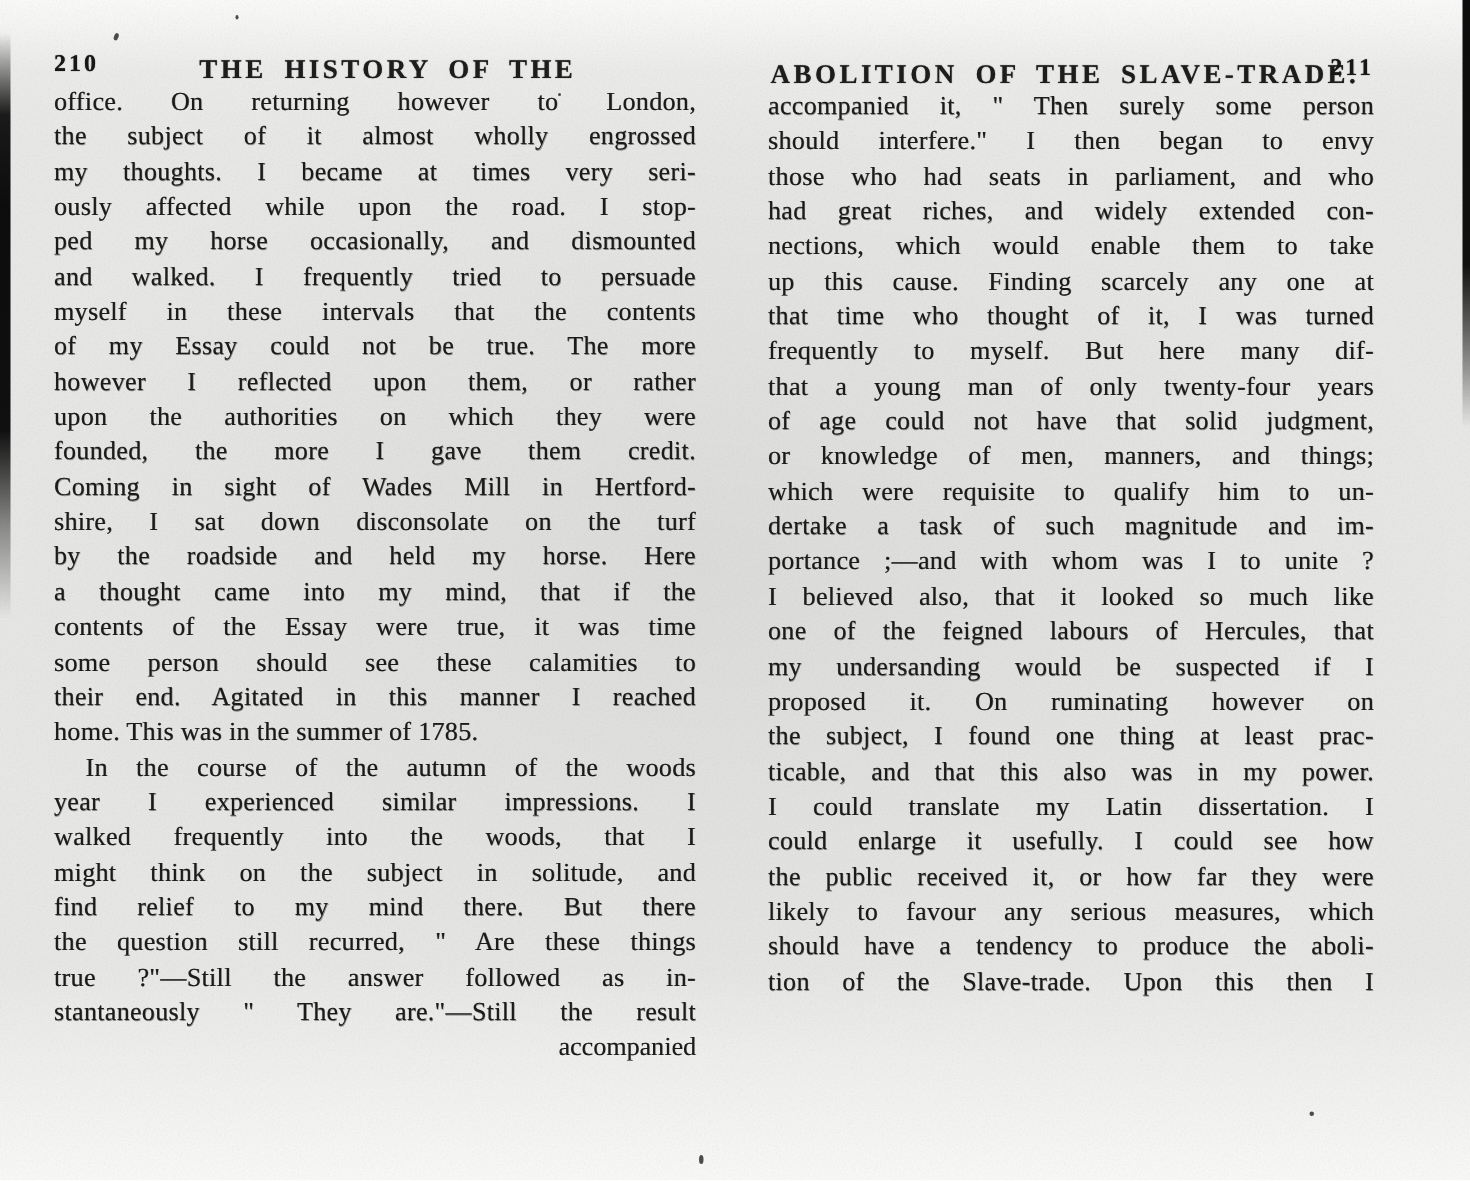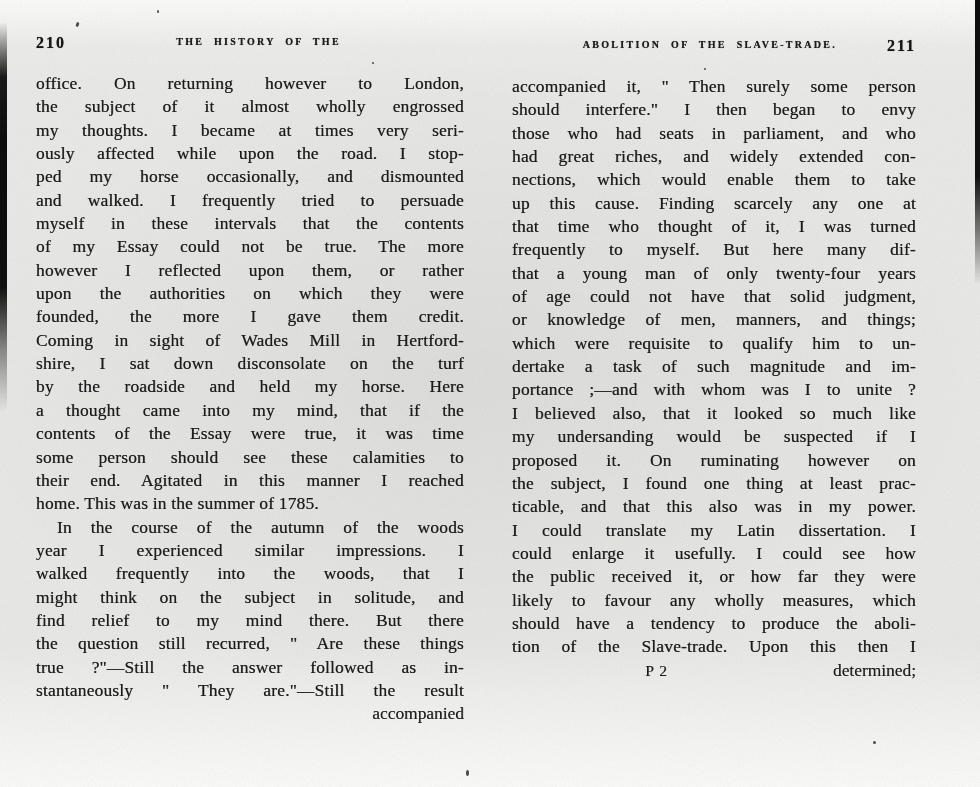--- a/index.html
+++ b/index.html
@@ -15,7 +15,7 @@
   .page{position:absolute;}
   .page-left{left:36px;top:34px;width:428px;}
   .page-right{left:512px;top:37px;width:404px;}
-  .pghead{position:relative;height:22px;margin-bottom:16px;}
+  .pghead{position:relative;height:22px;}
   .pagenum{font-weight:700;font-size:16px;letter-spacing:2px;color:#171717;
     text-shadow:0 0 .7px rgba(10,10,10,.75);}
   .pghead .num-left{position:absolute;left:0;top:0;}

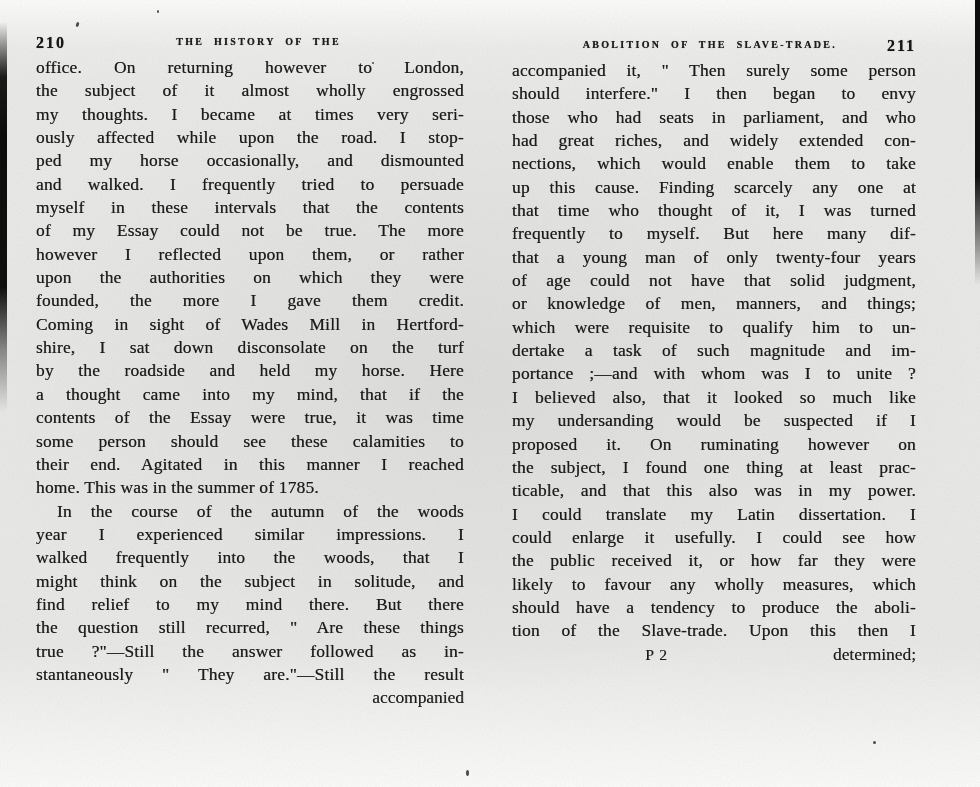--- a/index.html
+++ b/index.html
@@ -20,7 +20,7 @@
     text-shadow:0 0 .7px rgba(10,10,10,.75);}
   .pghead .num-left{position:absolute;left:0;top:0;}
   .pghead .num-right{position:absolute;right:0;top:0;}
-  .runtitle{position:absolute;top:2px;font-weight:700;font-size:10px;letter-spacing:2.3px;
+  .runtitle{position:absolute;top:2px;font-weight:700;font-size:18px;letter-spacing:2.3px;
     word-spacing:5px;color:#1d1d1d;white-space:nowrap;
     text-shadow:0 0 .7px rgba(10,10,10,.7);}
   .page-left .runtitle{left:52%;transform:translateX(-50%);}

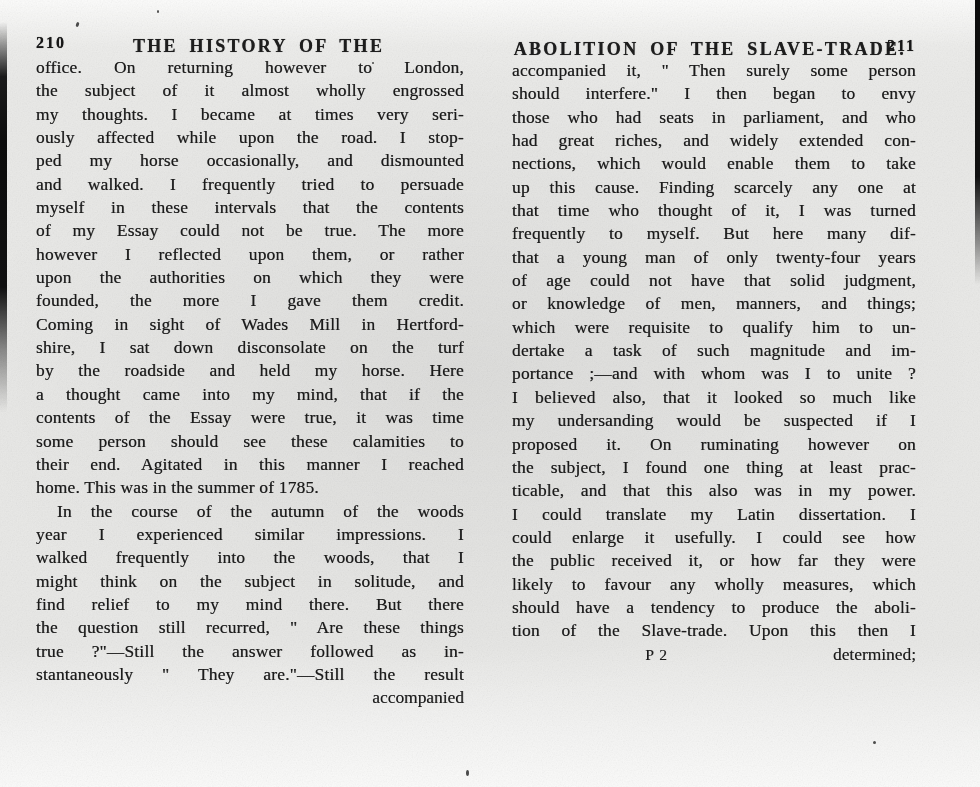--- a/index.html
+++ b/index.html
@@ -135,6 +135,7 @@
         <div class="line">dertake a task of such magnitude and im-</div>
         <div class="line">portance ;—and with whom was I to unite ?</div>
         <div class="line">I believed also, that it looked so much like</div>
+        <div class="line">one of the feigned labours of Hercules, that</div>
         <div class="line">my undersanding would be suspected if I</div>
         <div class="line">proposed it.  On ruminating however on</div>
         <div class="line">the subject, I found one thing at least prac-</div>

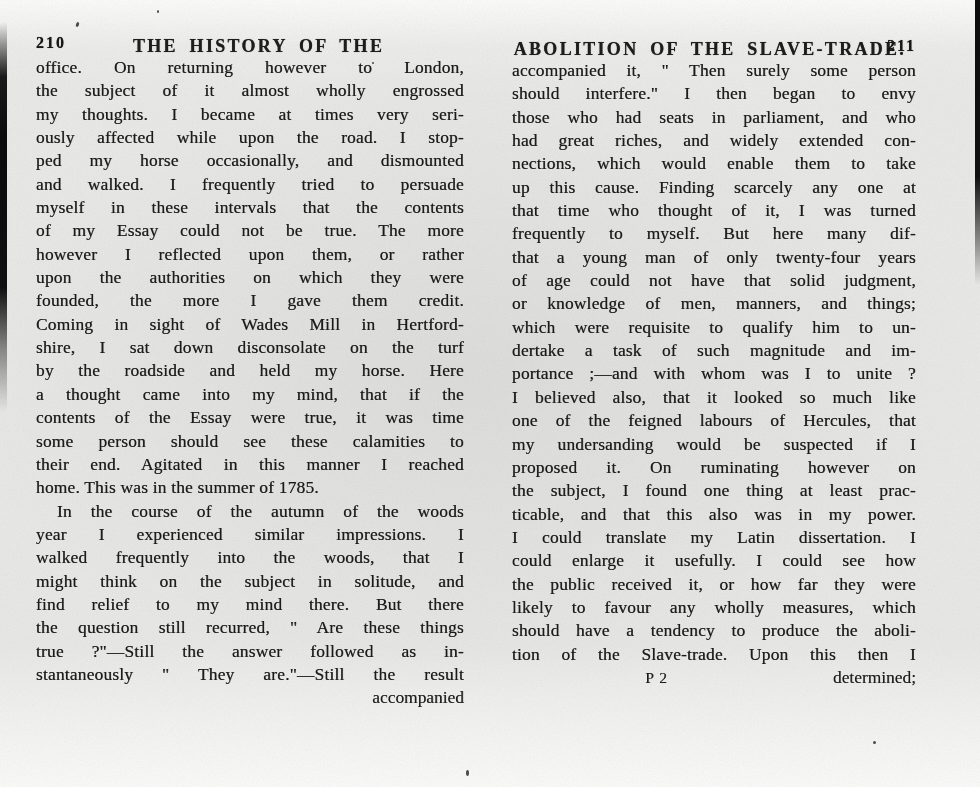--- a/index.html
+++ b/index.html
@@ -143,7 +143,7 @@
         <div class="line">I could translate my Latin dissertation.  I</div>
         <div class="line">could enlarge it usefully.  I could see how</div>
         <div class="line">the public received it, or how far they were</div>
-        <div class="line">likely to favour any wholly measures, which</div>
+        <div class="line">likely to favour any serious measures, which</div>
         <div class="line">should have a tendency to produce the aboli-</div>
         <div class="line">tion of the Slave-trade.  Upon this then I</div>
       </div>

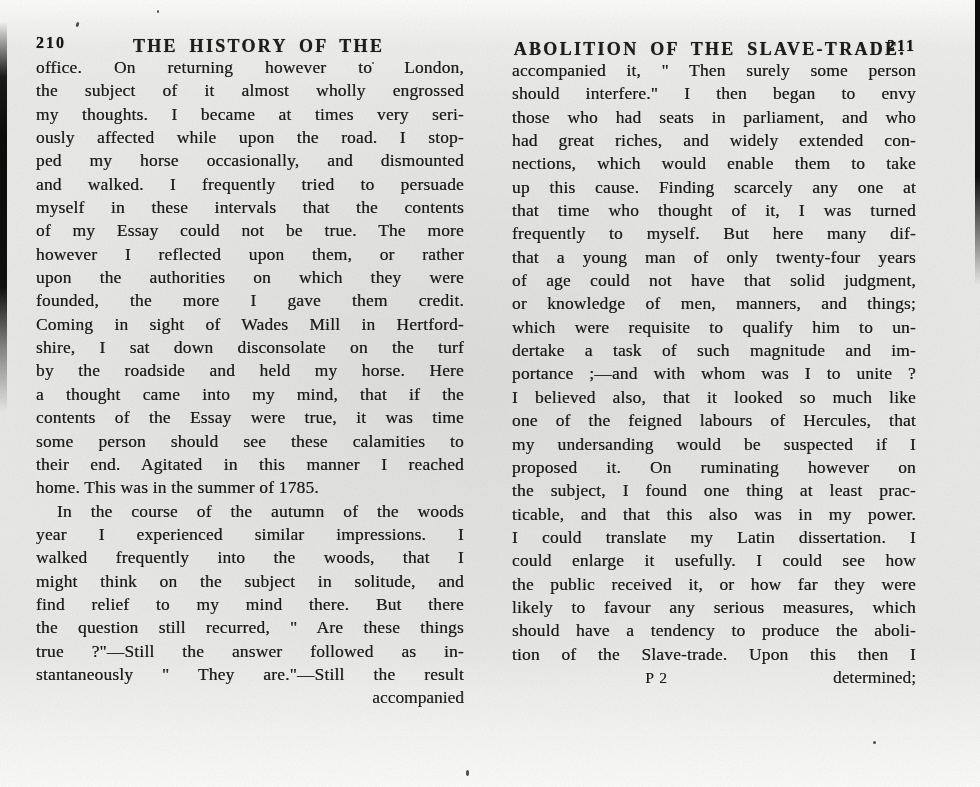--- a/index.html
+++ b/index.html
@@ -147,10 +147,6 @@
         <div class="line">should have a tendency to produce the aboli-</div>
         <div class="line">tion of the Slave-trade.  Upon this then I</div>
       </div>
-    <div class="sigline bodytext">
-      <span class="sigmark">P 2</span>
-      <span class="catch">determined;</span>
-    </div>
   </div>
 
 </div>

